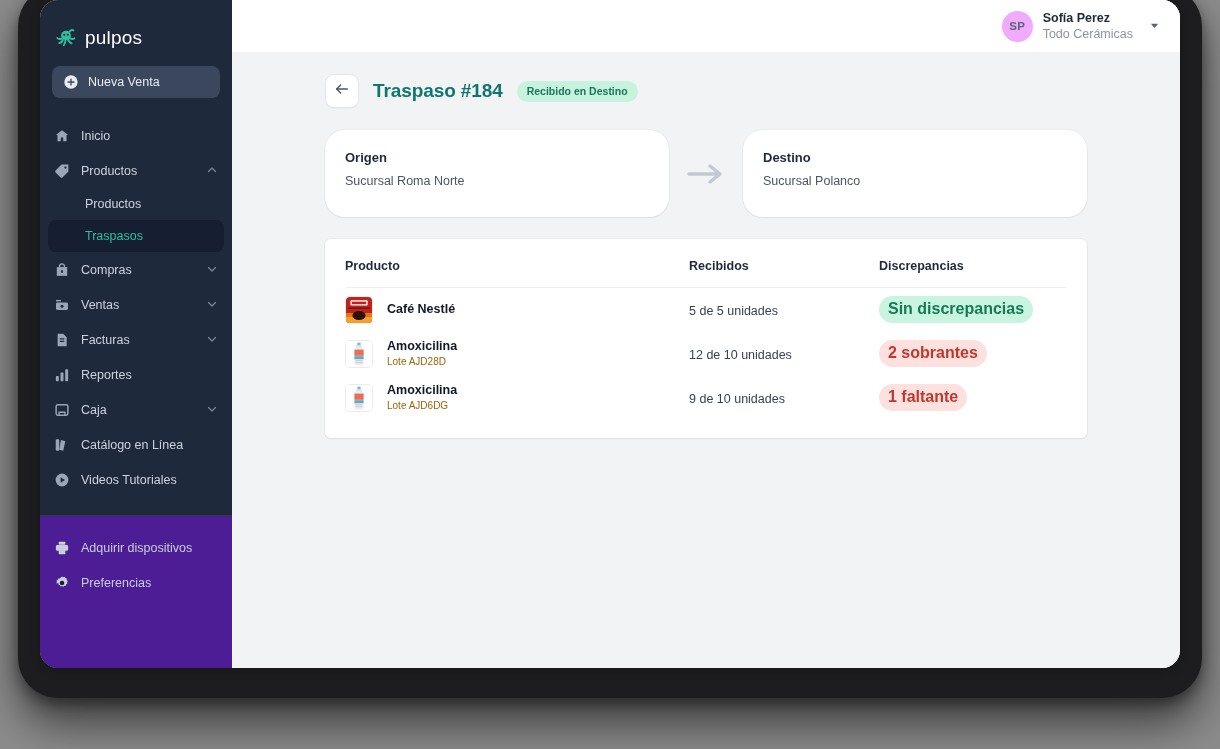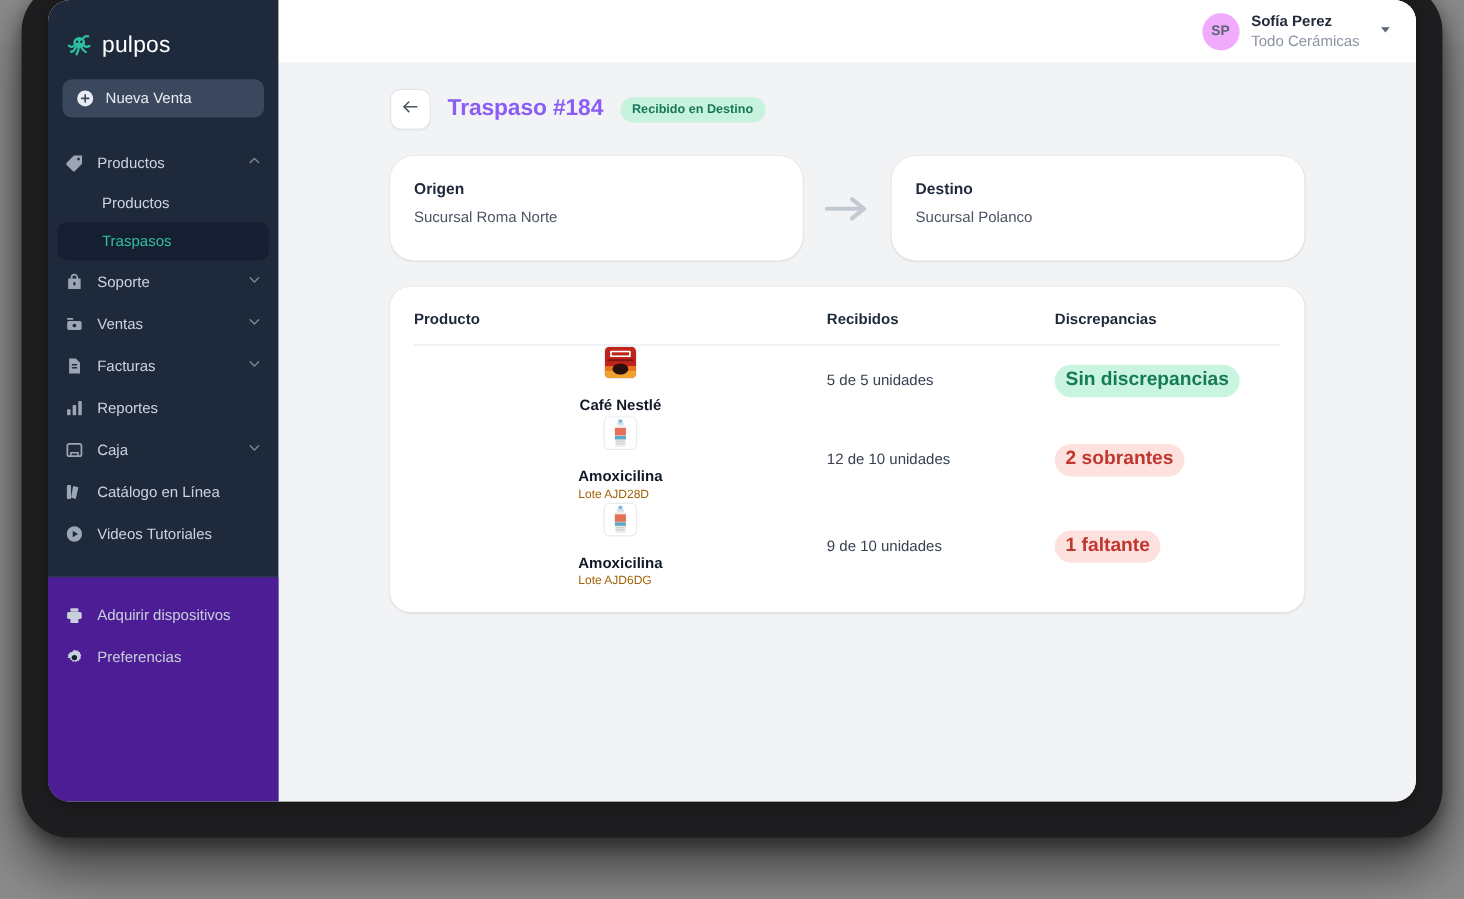--- a/index.html
+++ b/index.html
@@ -194,7 +194,7 @@
   #page-title {
     font-size: 19px;
     font-weight: 700;
-    color: #8b5cf6;
+    color: #0f766e;
     letter-spacing: -0.1px;
   }
   #status-badge {

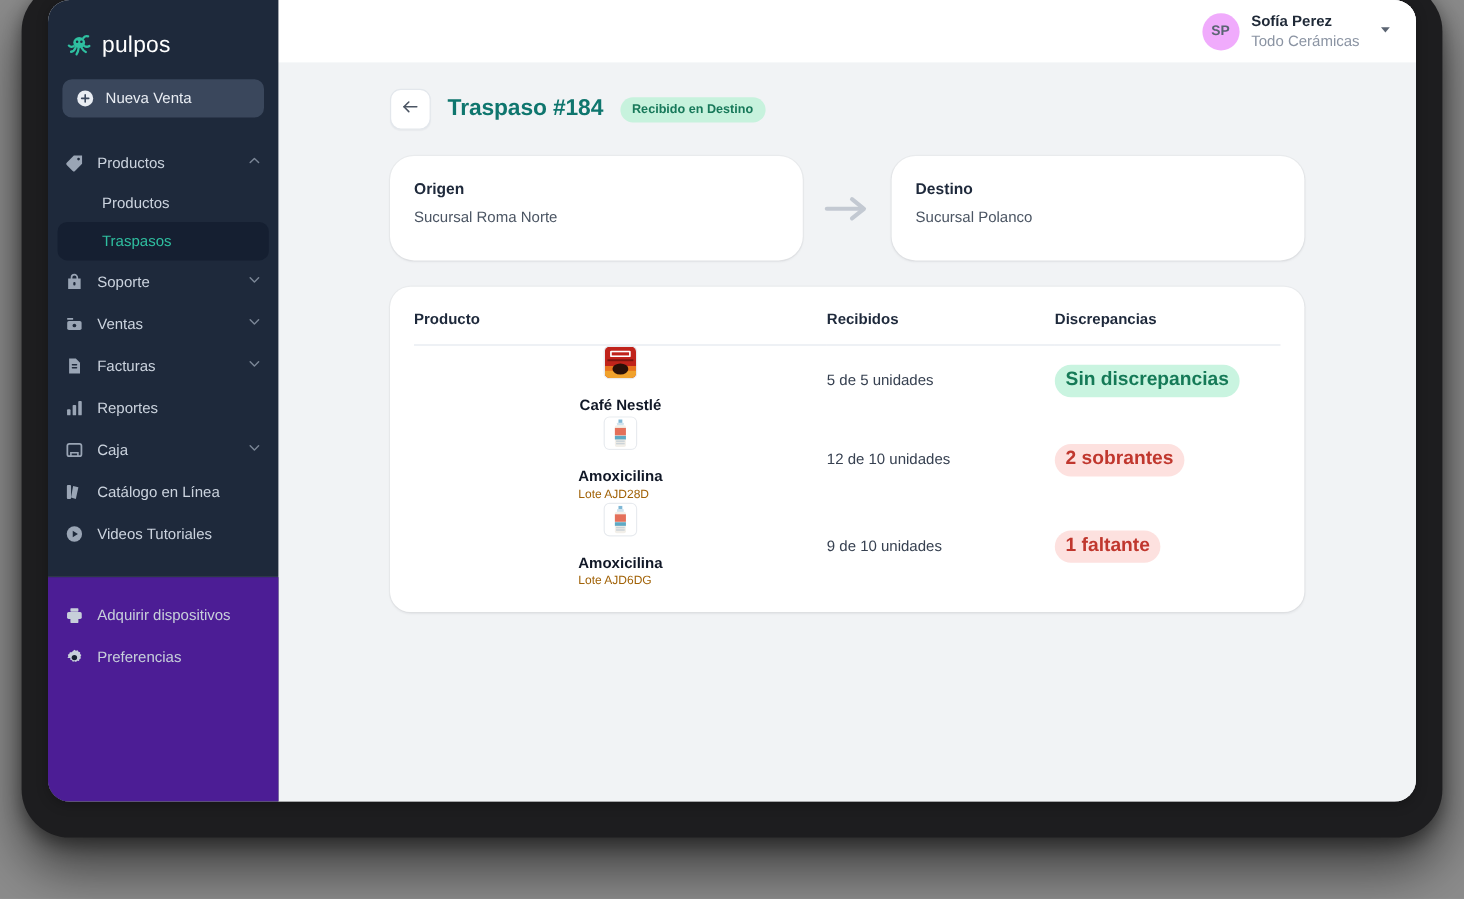--- a/index.html
+++ b/index.html
@@ -324,6 +324,14 @@
 
     <nav id="nav-primary">
 
+      <div class="nav-item">
+        <span>
+          <svg class="nav-icon" viewBox="0 0 24 24" fill="#9aa5b5">
+            <path d="M12 3.2 2.8 10.6h2.4v9.4h5.0v-5.6h3.6v5.6h5.0v-9.4h2.4z"></path>
+          </svg>
+        </span>
+        <span class="nav-label">Inicio</span>
+      </div>
 
       <div class="nav-item">
         <span>

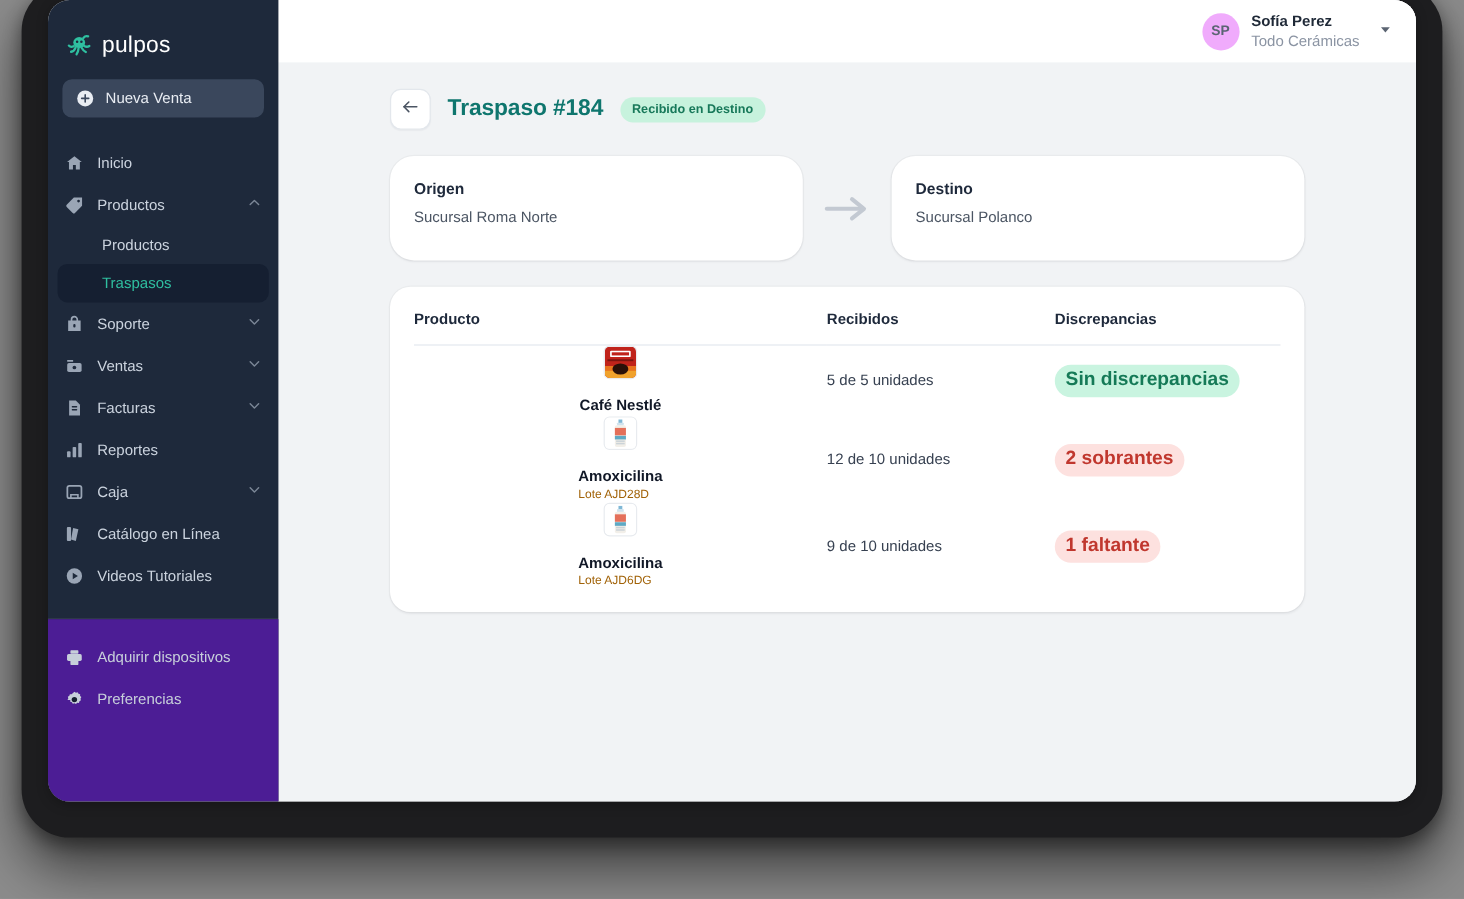--- a/index.html
+++ b/index.html
@@ -363,7 +363,7 @@
             <rect x="10.6" y="12" width="2.8" height="4.4" rx="1.3" fill="#1e293b"></rect>
           </svg>
         </span>
-        <span class="nav-label">Soporte</span>
+        <span class="nav-label">Compras</span>
         <span>
           <svg class="chevron" viewBox="0 0 24 24" fill="none" stroke="#9aa5b5" stroke-width="2.4" stroke-linecap="round" stroke-linejoin="round">
             <polyline points="5,9 12,16 19,9"></polyline>

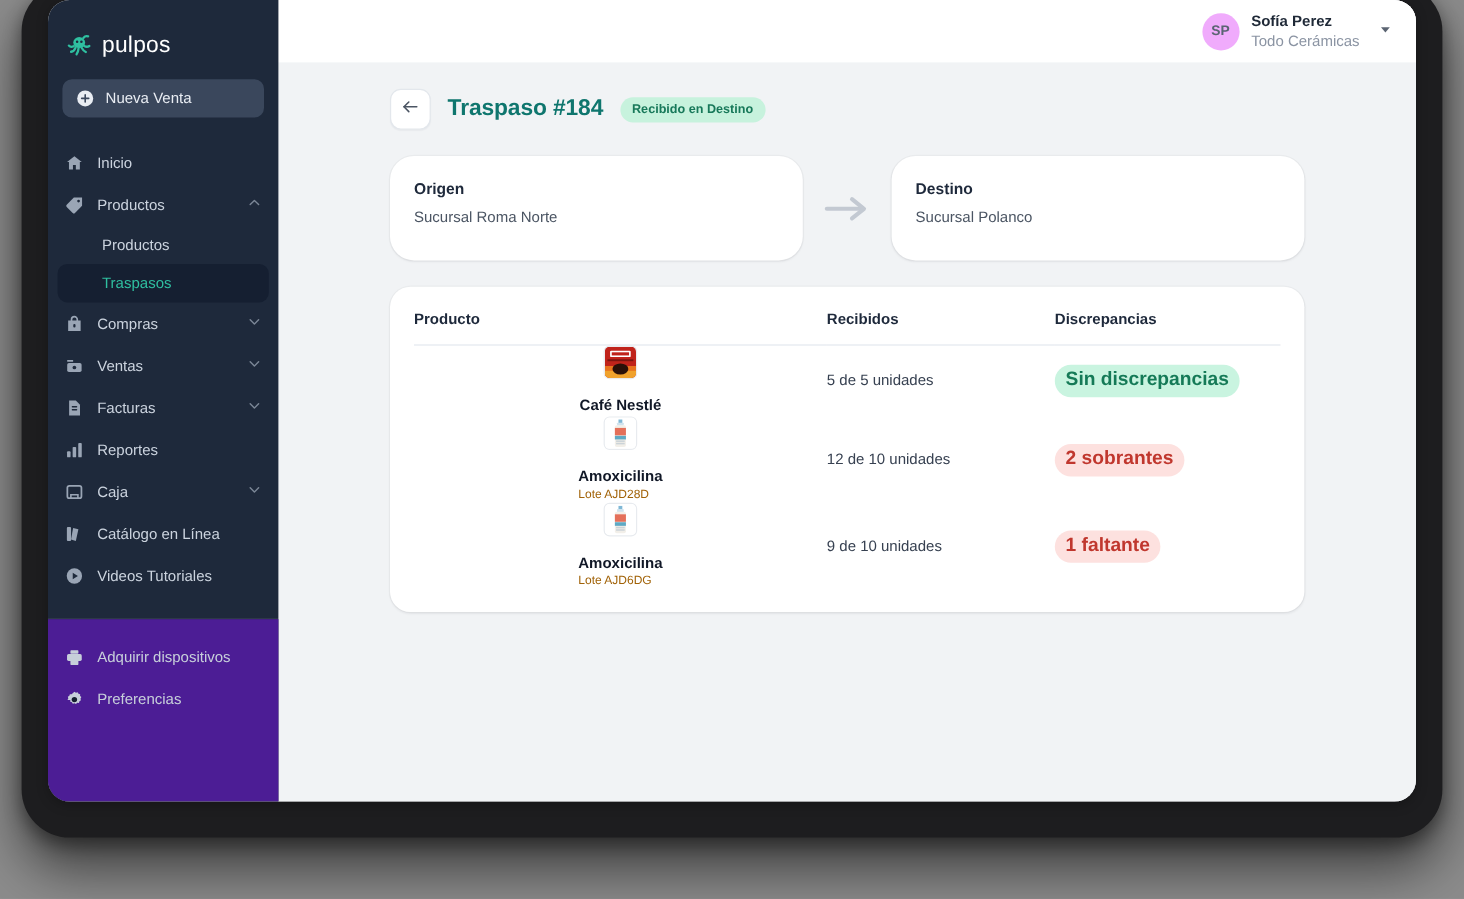--- a/index.html
+++ b/index.html
@@ -238,7 +238,7 @@
   
   #product-card {
     background: #ffffff;
-    border-radius: 17px;
+    border-radius: 6px;
     padding: 20px 20px 18px 20px;
     box-shadow: 0 1px 2px rgba(16,24,40,0.06), 0 0 0 1px rgba(16,24,40,0.03);
   }

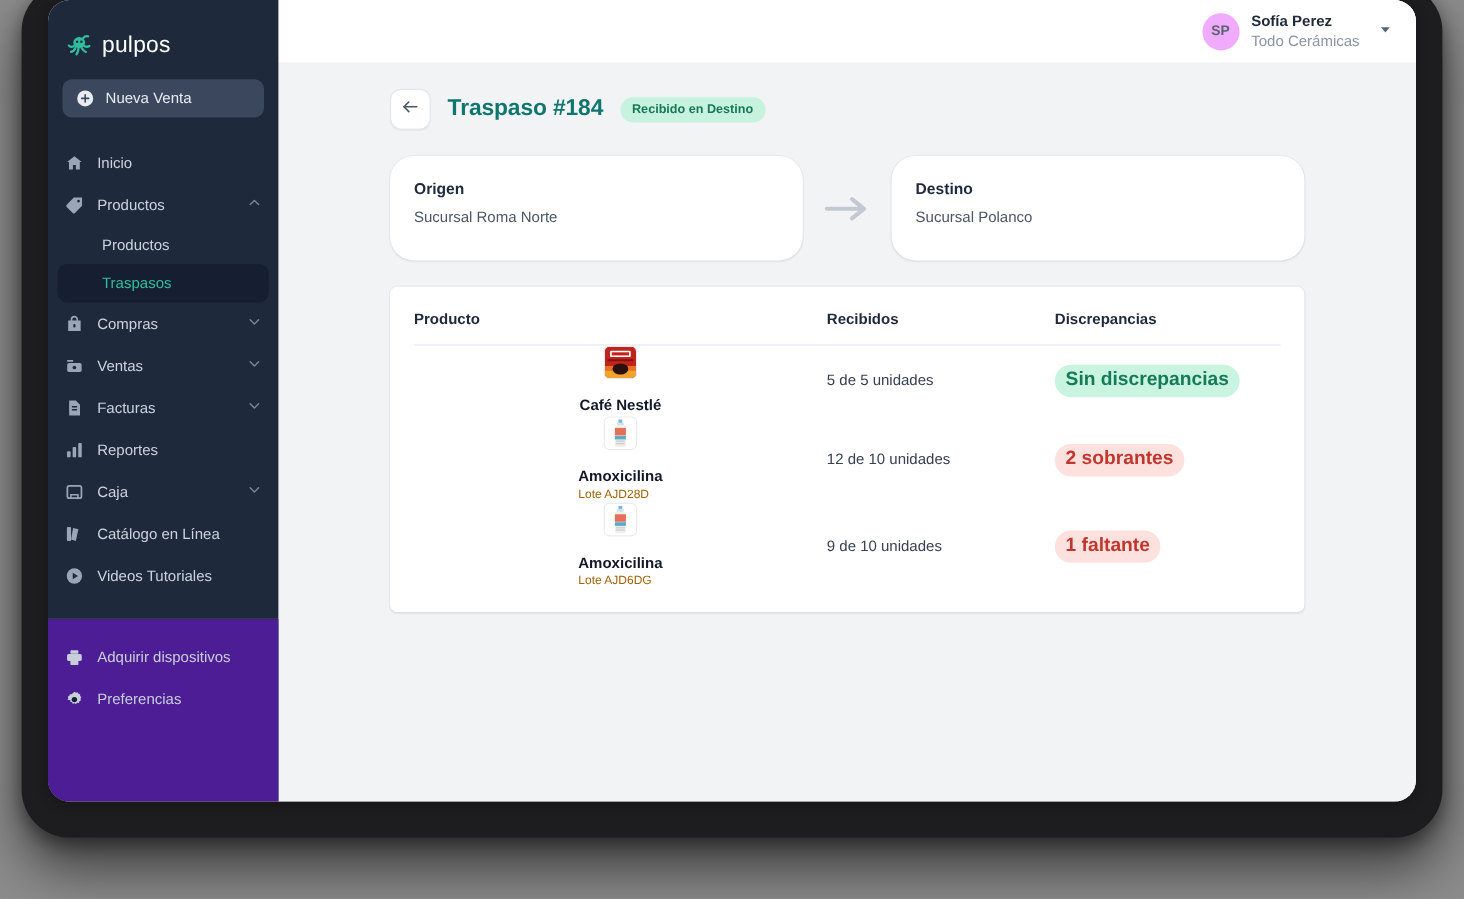--- a/index.html
+++ b/index.html
@@ -258,7 +258,7 @@
   .tbl td { padding: 0; vertical-align: middle; height: 44px; }
   .tbl tbody tr td { height: 44px; }
 
-  .prod-cell { display: flex; align-items: center; gap: 14px; flex-direction: column; }
+  .prod-cell { display: flex; align-items: center; gap: 14px; }
   .thumb {
     width: 28px; height: 28px;
     flex: 0 0 28px;

